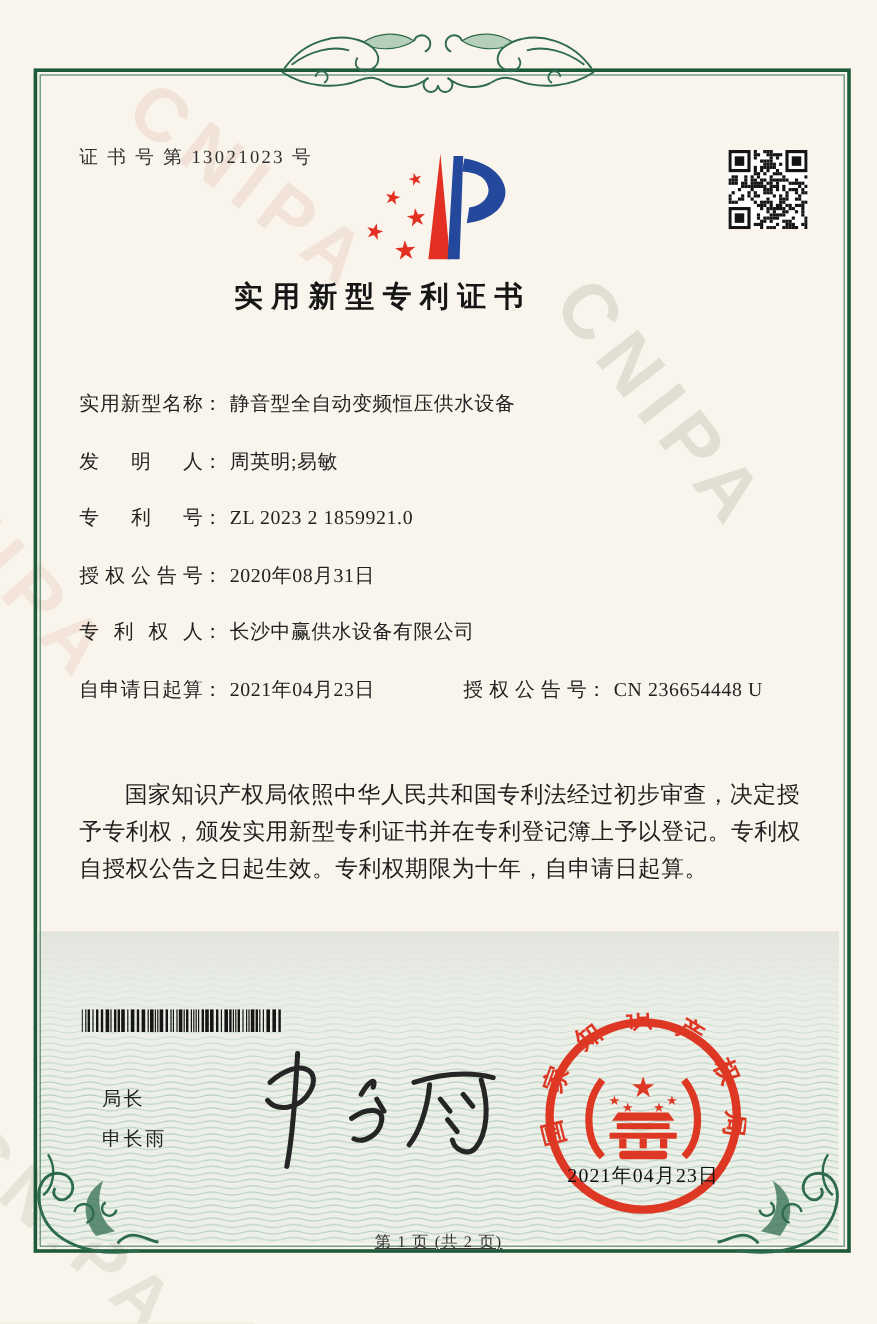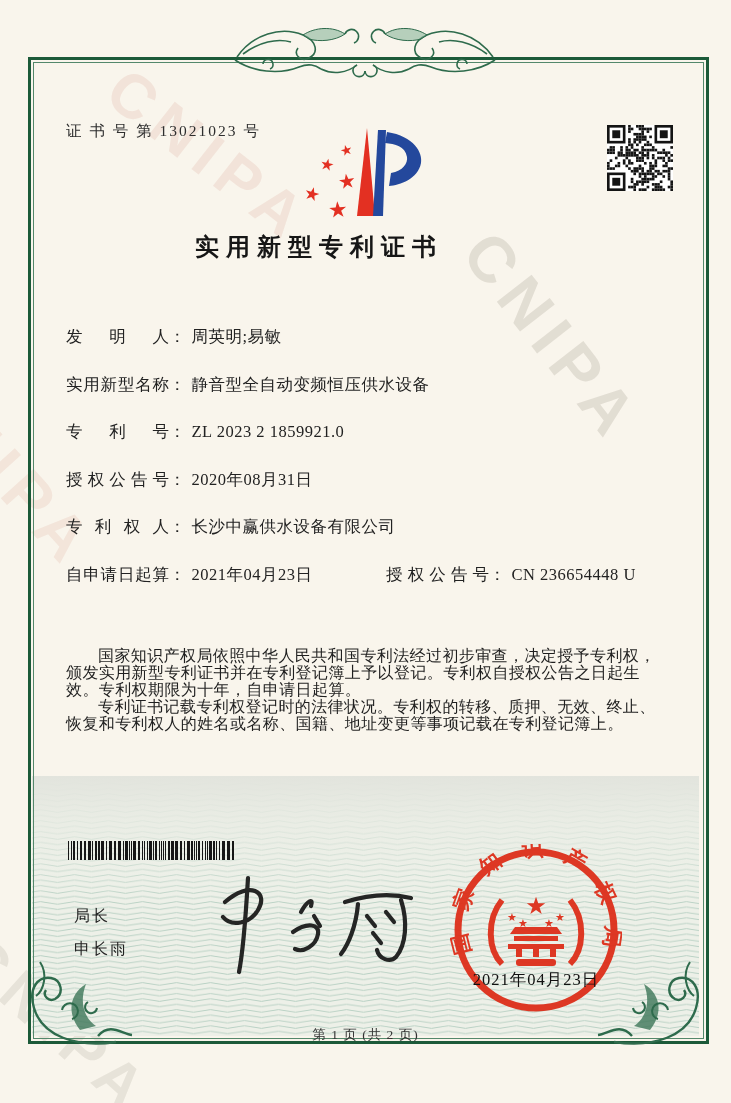--- a/index.html
+++ b/index.html
@@ -379,10 +379,10 @@
 
     <div class="fields">
       <div class="frow">
-        <span class="flabel">发明人</span><span class="fcolon">：</span><span class="fvalue">周英明;易敏</span>
+        <span class="flabel">实用新型名称</span><span class="fcolon">：</span><span class="fvalue">静音型全自动变频恒压供水设备</span>
       </div>
       <div class="frow">
-        <span class="flabel">实用新型名称</span><span class="fcolon">：</span><span class="fvalue">静音型全自动变频恒压供水设备</span>
+        <span class="flabel">发明人</span><span class="fcolon">：</span><span class="fvalue">周英明;易敏</span>
       </div>
       <div class="frow">
         <span class="flabel">专利号</span><span class="fcolon">：</span><span class="fvalue">ZL 2023 2 1859921.0</span>

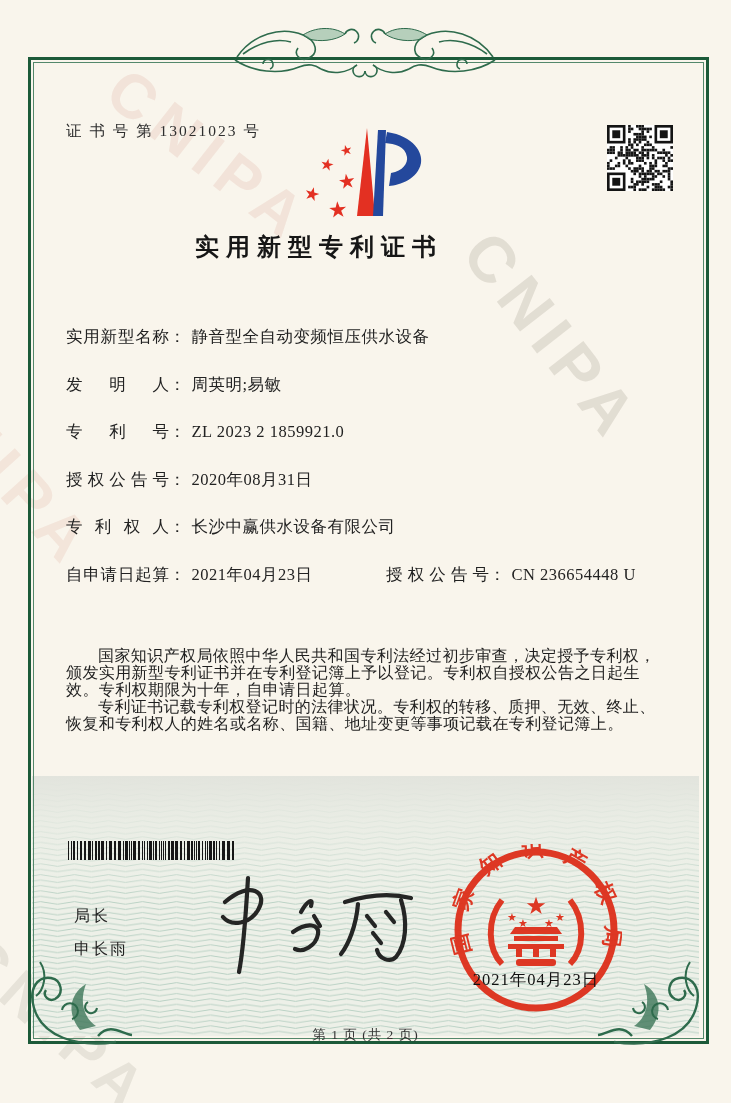--- a/index.html
+++ b/index.html
@@ -43,8 +43,8 @@
   .fvalue{letter-spacing:0.5px;}
   .grant-second{position:absolute;left:320px;top:0;}
 
-  .paras{position:absolute;left:66px;top:627px;width:602px;font-size:16px;
-         line-height:17px;color:#1f1f1f;}
+  .paras{position:absolute;left:66px;top:627px;width:602px;font-size:19px;
+         line-height:31px;color:#1f1f1f;}
   .paras p{margin:0;text-indent:2em;letter-spacing:0.4px;}
 
   .barcode{position:absolute;left:68px;top:821px;width:167px;height:19px;}

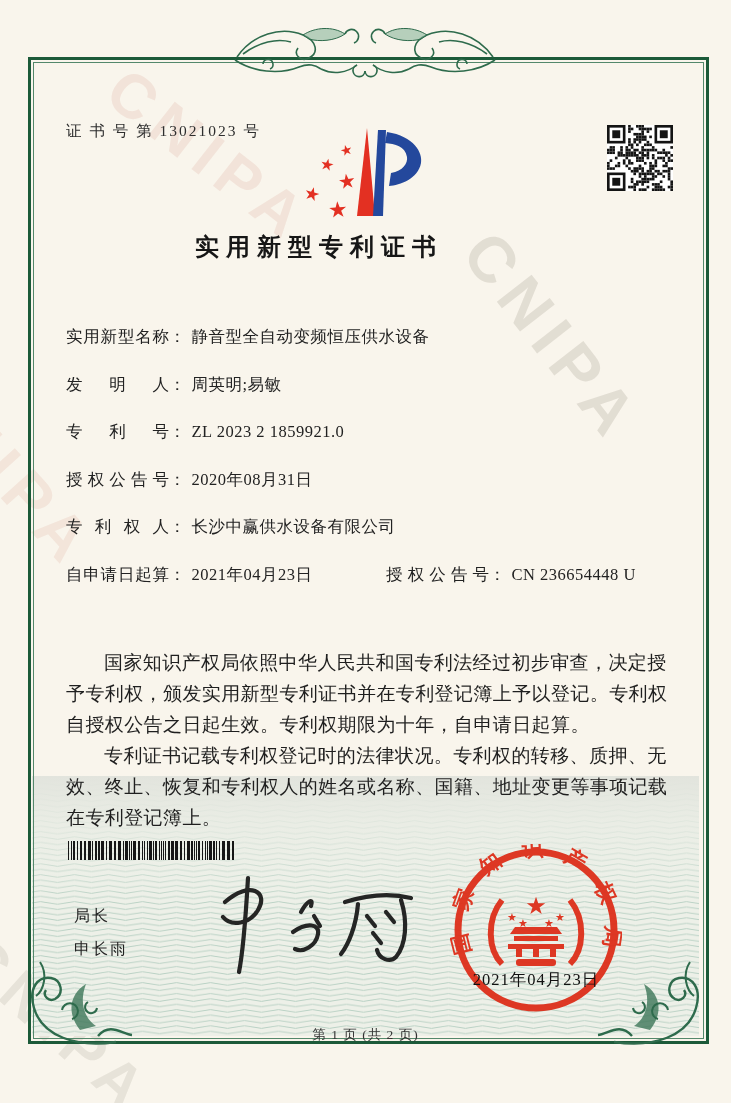--- a/index.html
+++ b/index.html
@@ -403,7 +403,6 @@
 
     <div class="paras">
       <p>国家知识产权局依照中华人民共和国专利法经过初步审查，决定授予专利权，颁发实用新型专利证书并在专利登记簿上予以登记。专利权自授权公告之日起生效。专利权期限为十年，自申请日起算。</p>
-      <p>专利证书记载专利权登记时的法律状况。专利权的转移、质押、无效、终止、恢复和专利权人的姓名或名称、国籍、地址变更等事项记载在专利登记簿上。</p>
     </div>
 
     <svg class="barcode" id="barcode-svg" viewBox="0 0 167 19" preserveAspectRatio="none">

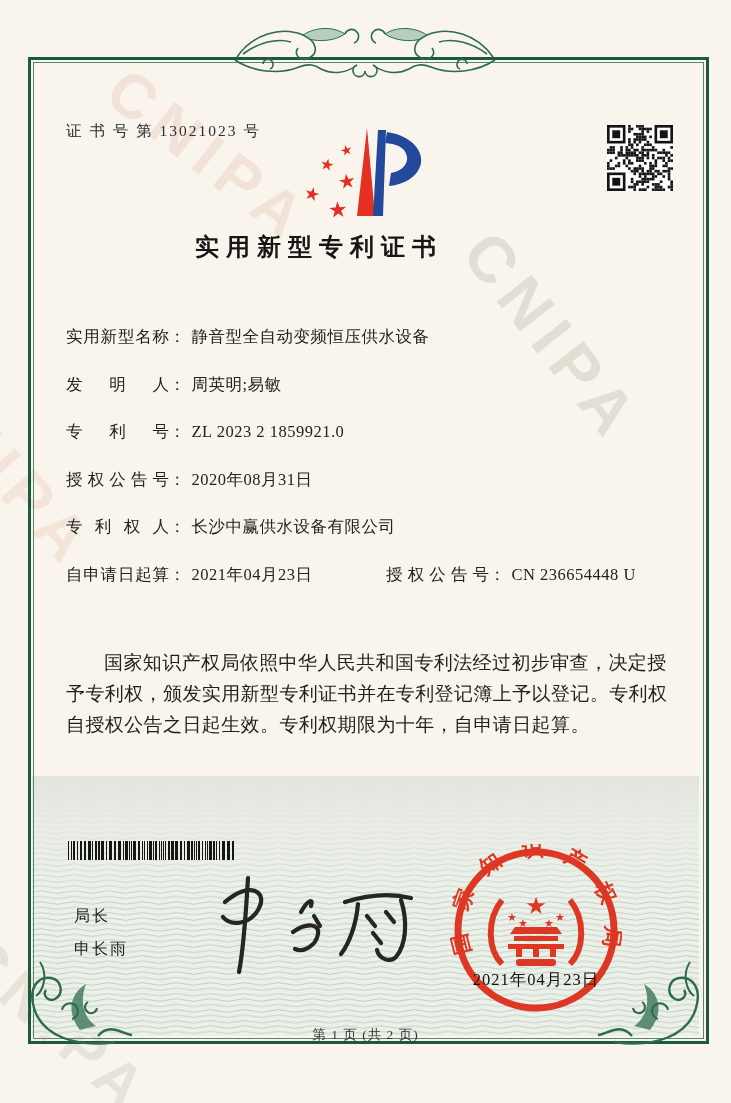--- a/index.html
+++ b/index.html
@@ -49,7 +49,7 @@
 
   .barcode{position:absolute;left:68px;top:821px;width:167px;height:19px;}
 
-  .signer{position:absolute;left:74px;top:886px;font-size:16px;color:#222;letter-spacing:2px;}
+  .signer{position:absolute;left:85px;top:886px;font-size:16px;color:#222;letter-spacing:2px;}
   .signer div{margin-bottom:12px;}
 
   .signature{position:absolute;left:195px;top:852px;width:240px;height:110px;z-index:4;}

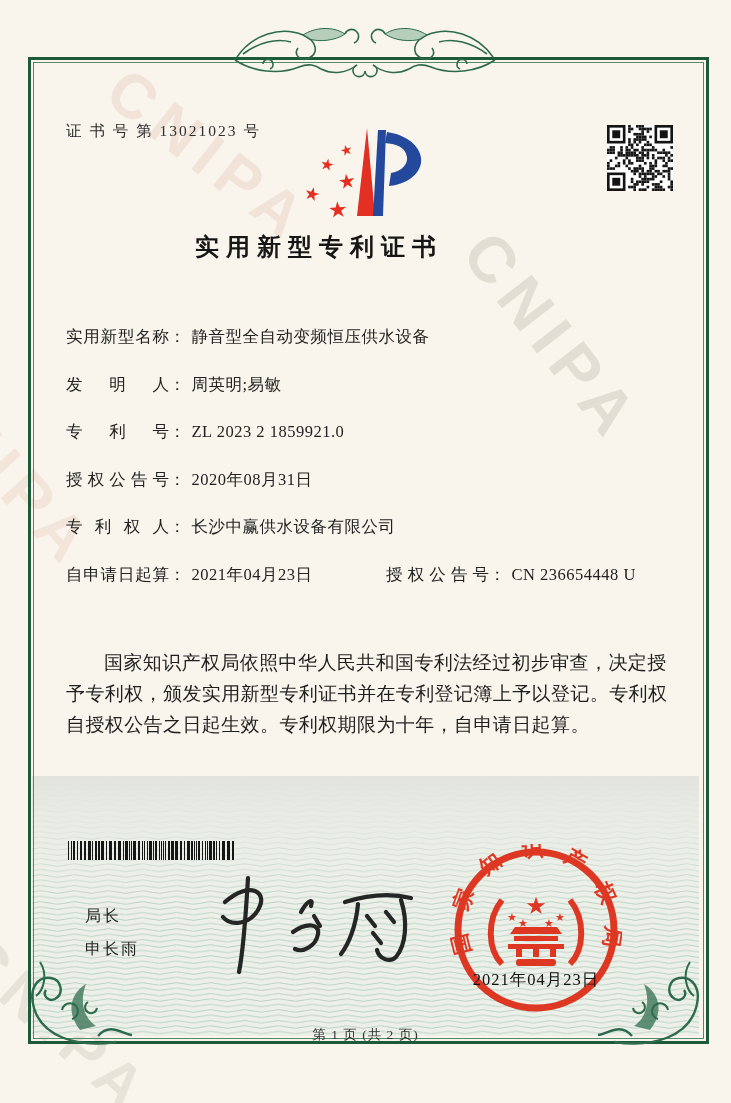--- a/index.html
+++ b/index.html
@@ -59,7 +59,7 @@
              font-size:16.5px;color:#111;letter-spacing:1px;z-index:5;}
 
   .page-num{position:absolute;left:0;top:1006px;width:731px;text-align:center;
-            font-size:13.5px;color:#333;letter-spacing:1px;}
+            font-size:13.5px;color:#333;letter-spacing:1px;text-decoration:underline;}
   .footer-note{position:absolute;left:0;top:1094px;width:731px;text-align:center;
             font-size:14.5px;color:#2c2c2c;letter-spacing:3px;}
 

